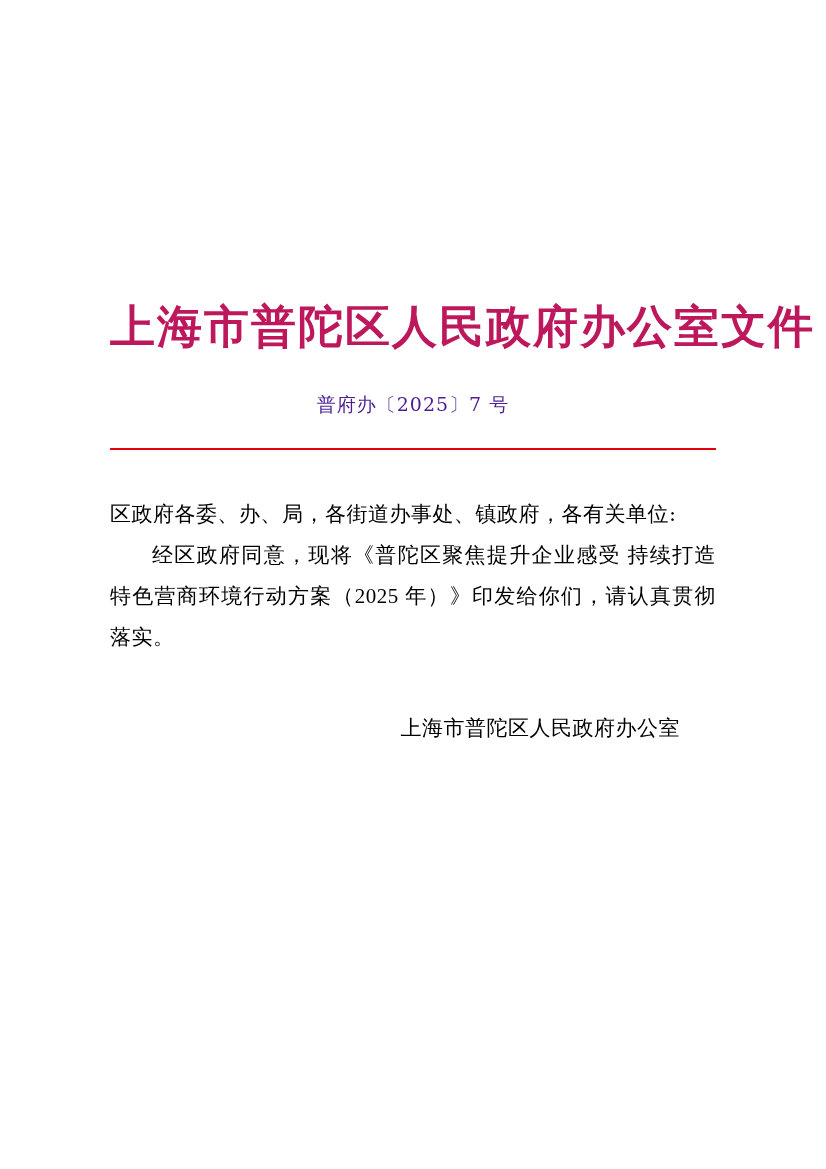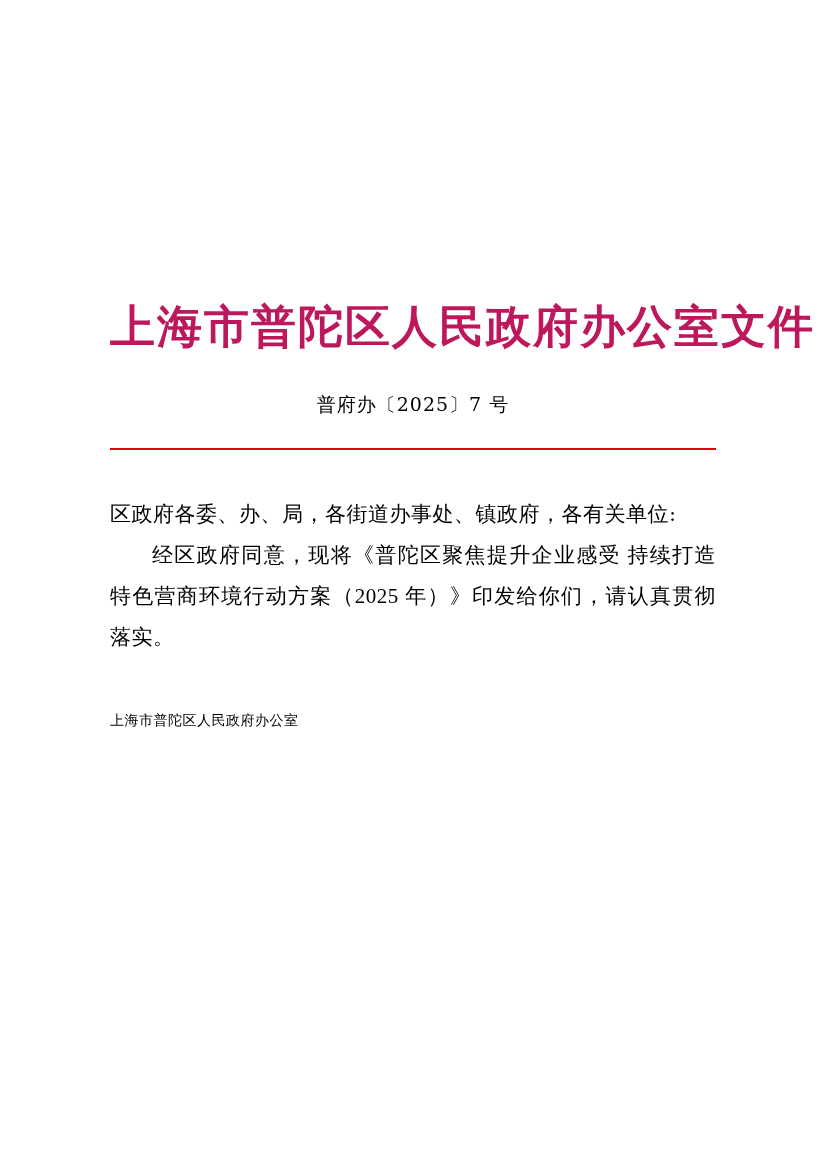--- a/index.html
+++ b/index.html
@@ -45,7 +45,7 @@
     font-size: 19px;
     letter-spacing: 1px;
     font-family: "DejaVu Serif", "Liberation Serif", serif;
-    color: #000000;
+    color: #4c1d95;
   }
 
   .red-rule {

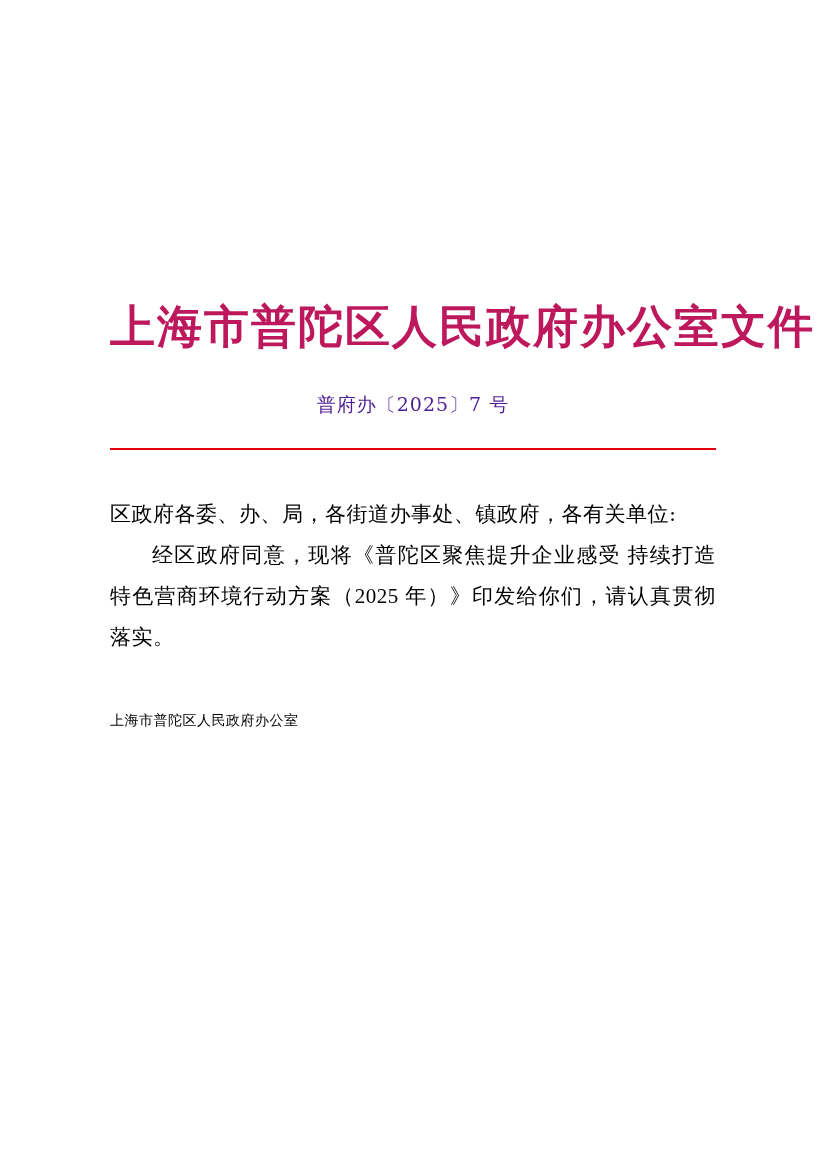--- a/index.html
+++ b/index.html
@@ -91,7 +91,8 @@
   
   .signature {
     margin-top: 48px;
-    font-size: 14px;
+    text-align: right;
+    font-size: 21px;
     line-height: 2.1;
     letter-spacing: 0.5px;
     padding-right: 36px;

